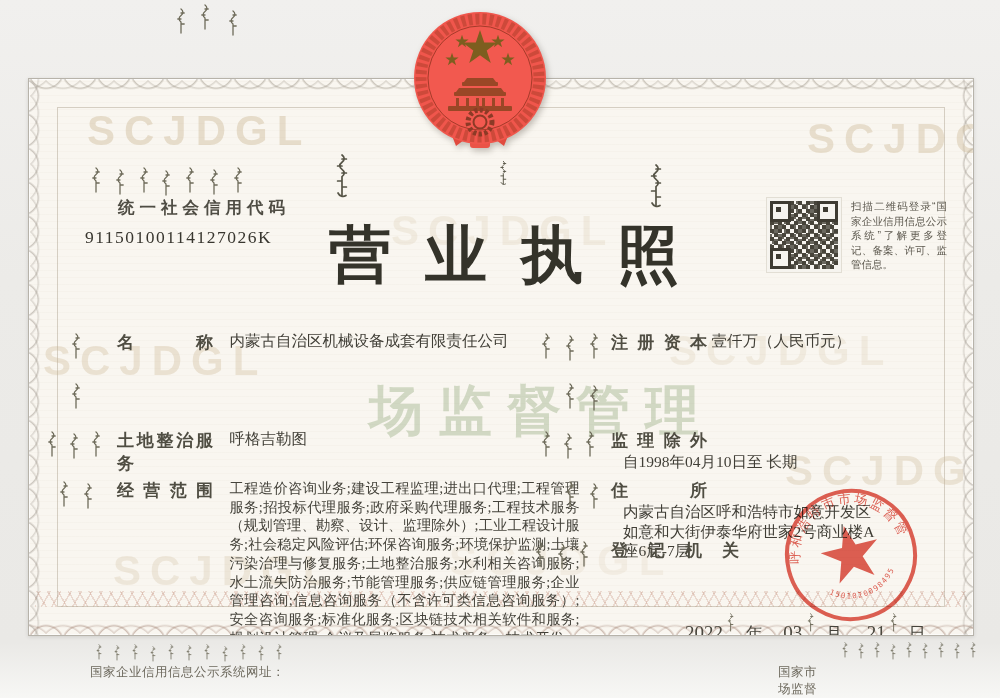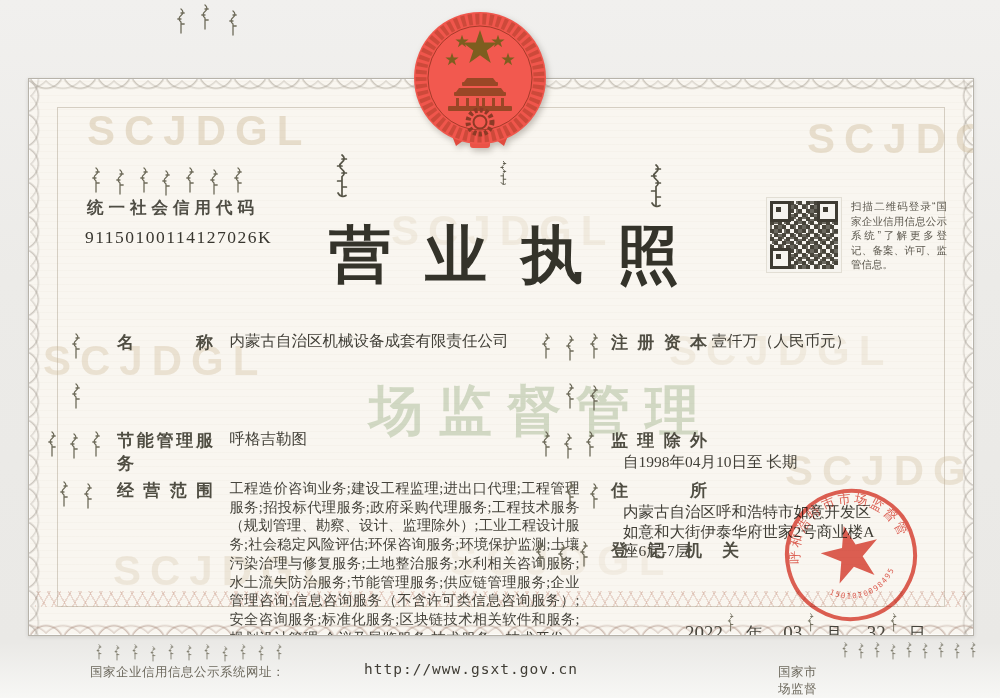--- a/index.html
+++ b/index.html
@@ -52,7 +52,7 @@
 
   
   .abs{position:absolute;}
-  .credit-label{font-size:16.5px;font-weight:bold;letter-spacing:5px;color:#4f4d44;}
+  .credit-label{font-size:16.5px;font-weight:bold;letter-spacing:5px;color:#4f4d44;margin-left:31px;}
   .credit-code{font-size:17.5px;font-family:"Liberation Serif","DejaVu Serif",serif;color:#38362f;letter-spacing:1.5px;}
   .doc-title{font-size:62px;font-weight:900;letter-spacing:34px;color:#34332a;white-space:nowrap;}
   .flabel{display:inline-block;font-weight:bold;color:#4f4d42;font-size:17px;

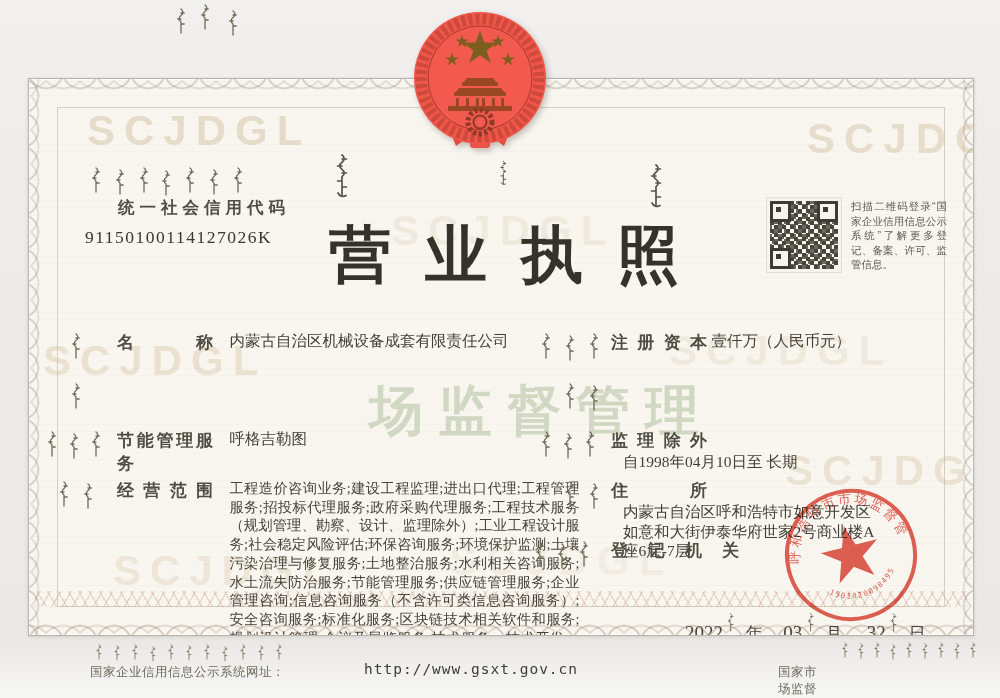--- a/index.html
+++ b/index.html
@@ -176,7 +176,7 @@
         <use href="#mg" x="44"></use>
     </svg>
     <div class="abs" style="left:88px;top:350px">
-      <span class="flabel" style="width:96px">节能管理服务</span>
+      <span class="flabel" style="width:96px">土地整治服务</span>
       <span class="fvalue" style="margin-left:12px;width:370px">呼格吉勒图</span>
     </div>
 

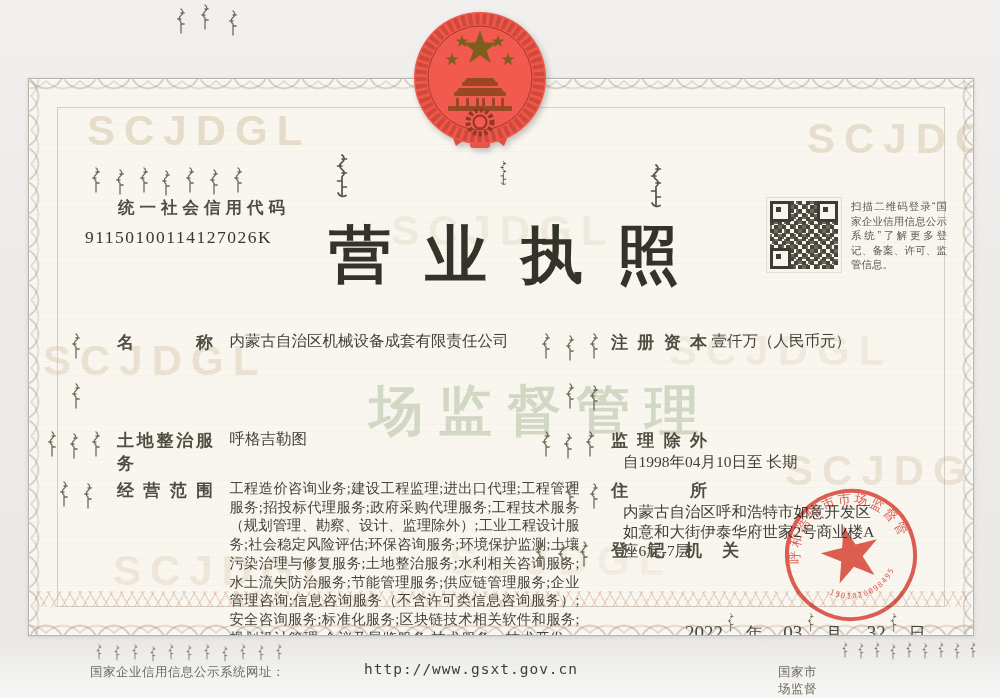--- a/index.html
+++ b/index.html
@@ -256,7 +256,7 @@
           <use href="#mg" transform="scale(.72)"></use>
         </svg>
       <span class="date-unit">月</span>
-      <span class="date-txt" style="margin-left:20px">32</span>
+      <span class="date-txt" style="margin-left:20px">21</span>
       <svg class="mg-svg" style="position:relative;top:-6px" width="14" height="20">
           <use href="#mg" transform="scale(.72)"></use>
         </svg>

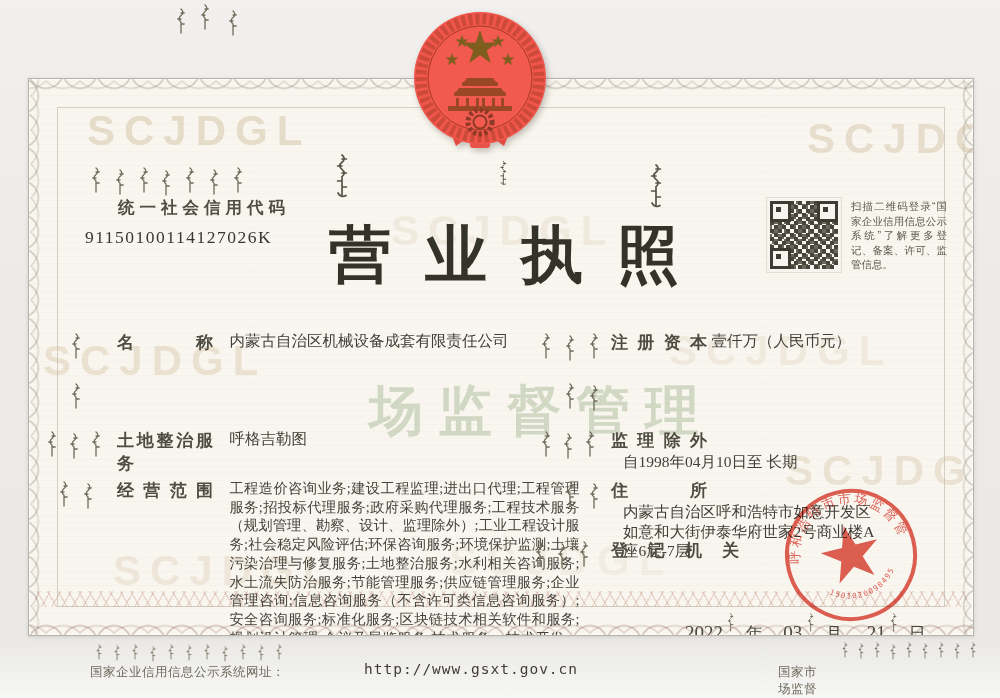--- a/index.html
+++ b/index.html
@@ -314,7 +314,6 @@
       <use href="#mg" transform="translate(180,0) scale(.6)"></use>
   </svg>
   <div class="abs footer-label" style="left:90px;top:664px">国家企业信用信息公示系统网址：</div>
-  <div class="abs footer-url" style="left:364px;top:661px">http://www.gsxt.gov.cn</div>
 
   <svg class="mg-svg" style="left:842px;top:642px" width="150" height="18">
     <use href="#mg" transform="scale(.6)" x="0"></use>

